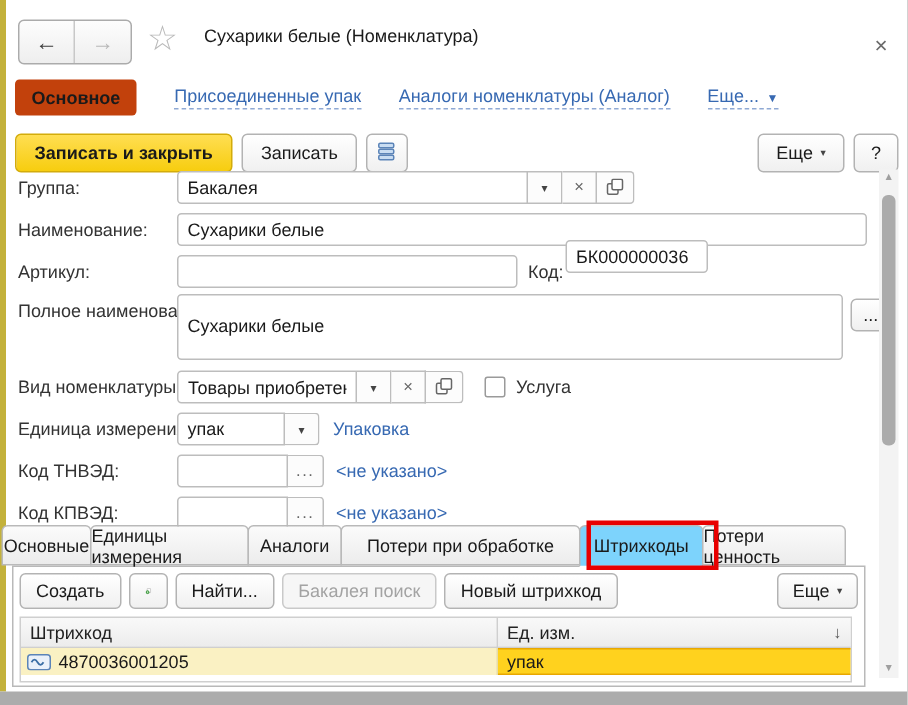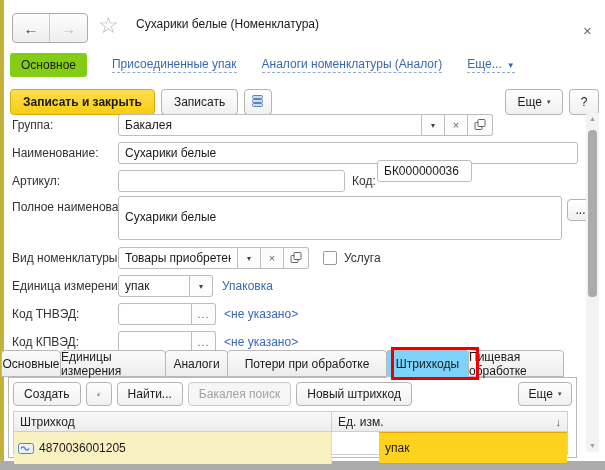--- a/index.html
+++ b/index.html
@@ -22,7 +22,7 @@
 
   
   .navrow { position:absolute; left:10px; top:52px; display:flex; align-items:center; height:26px; }
-  .nav-active { background:#84cc16; border-radius:3px; padding:5px 11px; cursor:default; }
+  .nav-active { background:#c2410c; border-radius:3px; padding:5px 11px; cursor:default;font-weight:bold; }
   .nav-link { color:#3769B2; border-bottom:1px dashed #8FA9D4; padding-bottom:1px;
               margin-left:25px; cursor:pointer; }
   .nav-more-arrow { font-size:8px; color:#3769B2; margin-left:5px; }

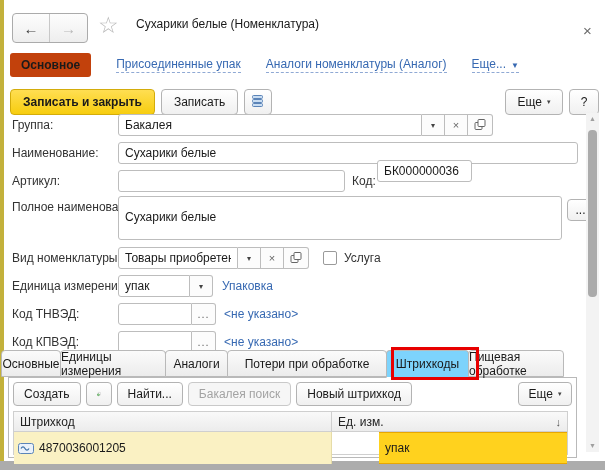--- a/index.html
+++ b/index.html
@@ -139,7 +139,7 @@
 
   <div class="flabel" style="top:114px">Группа:</div>
   <div class="fgroup" style="left:118px; top:114px">
-    <input style="width: 304px;" value="Бакалея">
+    <input style="width: 234px;" value="Бакалея">
     <div class="seg">
       <span class="dd">▾</span>
       </div>

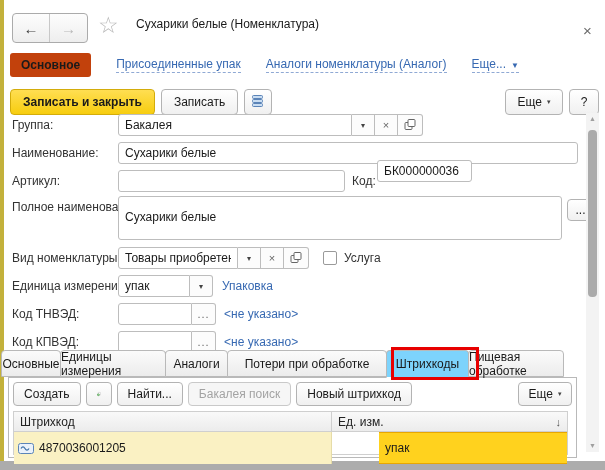--- a/index.html
+++ b/index.html
@@ -226,7 +226,7 @@
     <div class="tab" style="width:63px">Аналоги</div>
     <div class="tab" style="width:160px">Потери при обработке</div>
     <div class="tab active" style="width:83px">Штрихкоды</div>
-    <div class="tab" style="width:96px">Пищевая обработке</div>
+    <div class="tab" style="width:96px">Потери ценность</div>
   </div>
   <div class="red-box"></div>
 

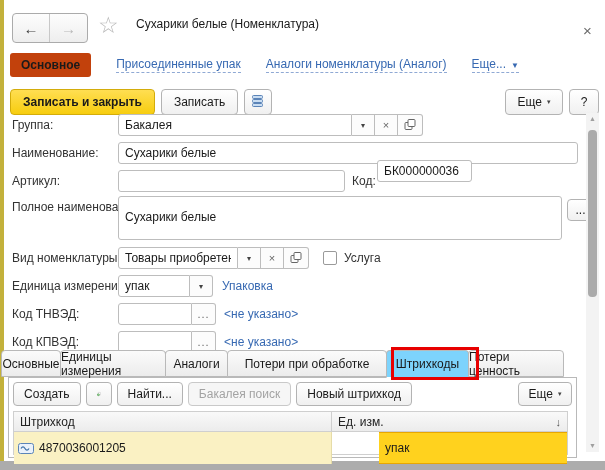--- a/index.html
+++ b/index.html
@@ -83,7 +83,7 @@
   .th-barcode { width:318px; }
   .th-unit { flex:1; justify-content:space-between; border-right:none; }
   .sort { font-size:11px; color:#555; }
-  .trow { display:flex; height:32px; cursor:pointer;gap:47px; }
+  .trow { display:flex; height:18px; cursor:pointer; }
   .td-barcode { width:318px; background:#FAF1C3; display:flex; align-items:center; gap:5px;
                 padding:0 4px; border-right:1px solid #E6DCA8; }
   .td-unit { flex:1; background:#FFD21E; display:flex; align-items:center; padding:0 6px;

